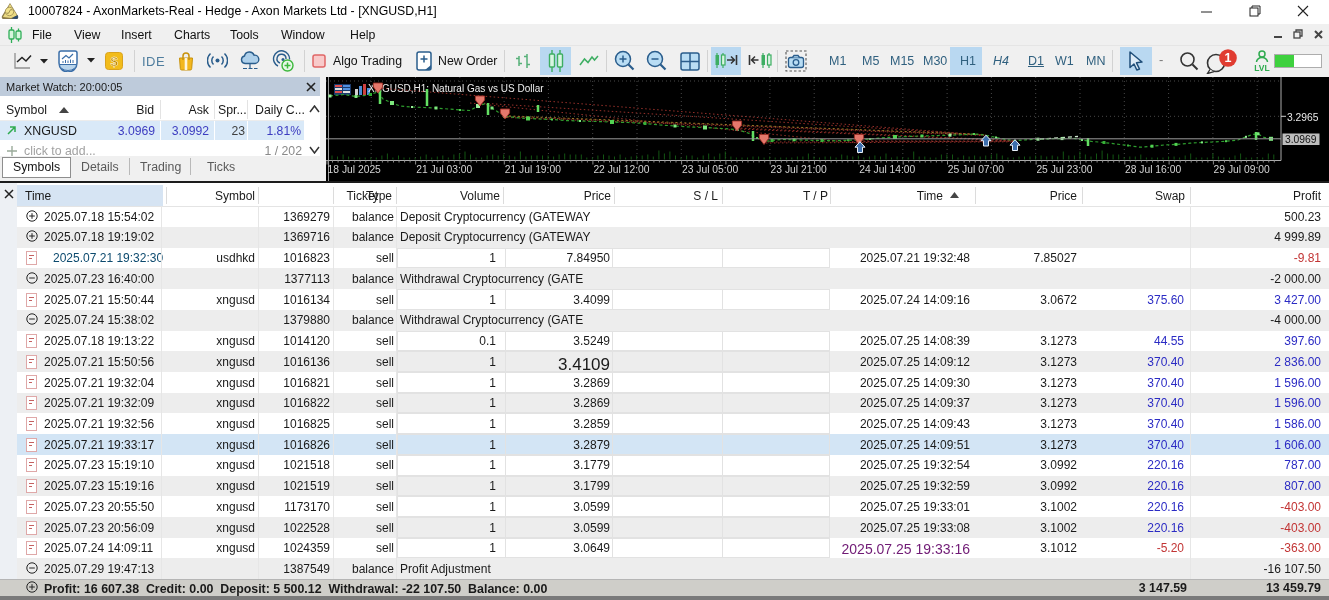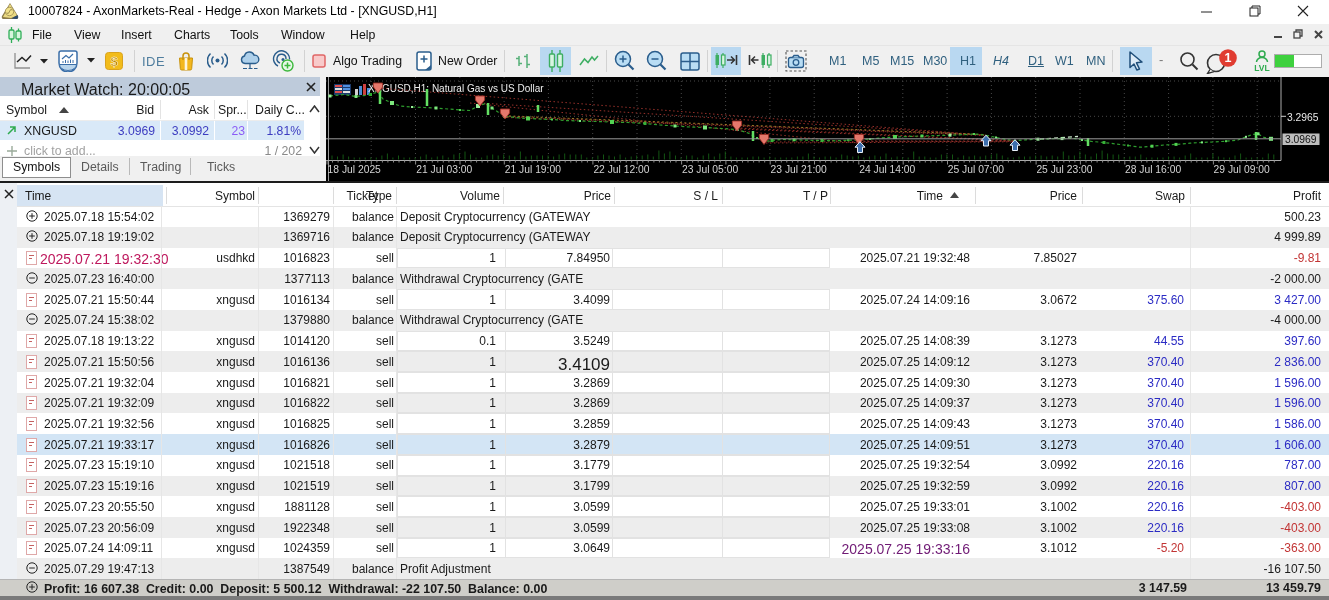--- a/index.html
+++ b/index.html
@@ -188,7 +188,7 @@
 <div class="abs" style="left:1274px;top:54px;width:48px;height:14px;background:#fff;border:1px solid #adadad;"></div>
 <div class="abs" style="left:1275px;top:55px;width:19px;height:12px;background:#3fd13f;"></div>
 <div class="abs" style="left:0;top:77px;width:320px;height:19px;background:#becbdb;"></div>
-<div class="abs" style="left:6px;top:80.5px;font-size:16px;color:#1a1a1a;margin-left:15px;">Market Watch: 20:00:05</div>
+<div class="abs" style="left:6px;top:80.5px;font-size:11px;color:#1a1a1a;">Market Watch: 20:00:05</div>
 <svg class="abs" style="left:306px;top:82px" width="10" height="10" viewBox="0 0 10 10">
     <path d="M1 1 l8 8 M9 1 l-8 8" stroke="#222" stroke-width="1.6"></path>
   </svg>

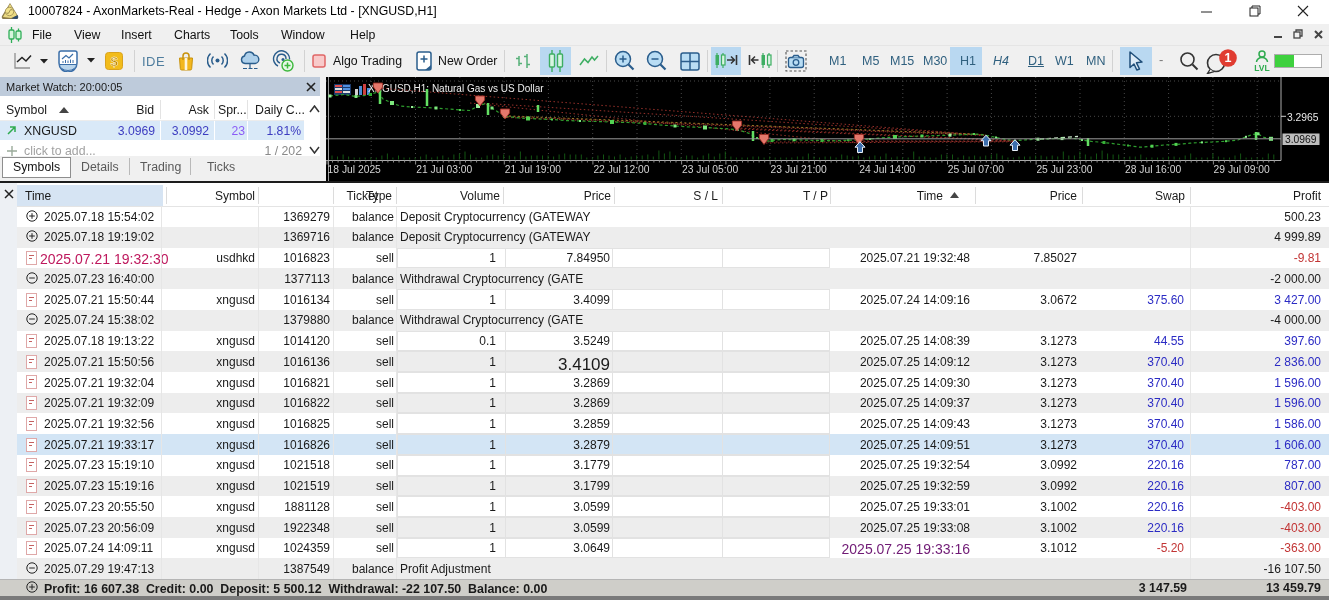--- a/index.html
+++ b/index.html
@@ -215,7 +215,7 @@
 <div class="abs" style="left:24px;top:124px;font-size:12.4px;color:#1a1a1a;">XNGUSD</div>
 <div class="abs r" style="left:100px;top:124px;width:55px;font-size:12.2px;color:#3c3cc0;">3.0969</div>
 <div class="abs r" style="left:154px;top:124px;width:55px;font-size:12.2px;color:#3c3cc0;">3.0992</div>
-<div class="abs r" style="left:190px;top:124px;width:55px;font-size:12.2px;color:#8b5cf6;">23</div>
+<div class="abs r" style="left:190px;top:124px;width:55px;font-size:12.2px;color:#404040;">23</div>
 <div class="abs r" style="left:246px;top:124px;width:55px;font-size:12.2px;color:#3c3cc0;">1.81%</div>
 <svg class="abs" style="left:7px;top:146px" width="10" height="10" viewBox="0 0 10 10">
     <path d="M5 0 v10 M0 5 h10" stroke="#9bab9b" stroke-width="1.4"></path>

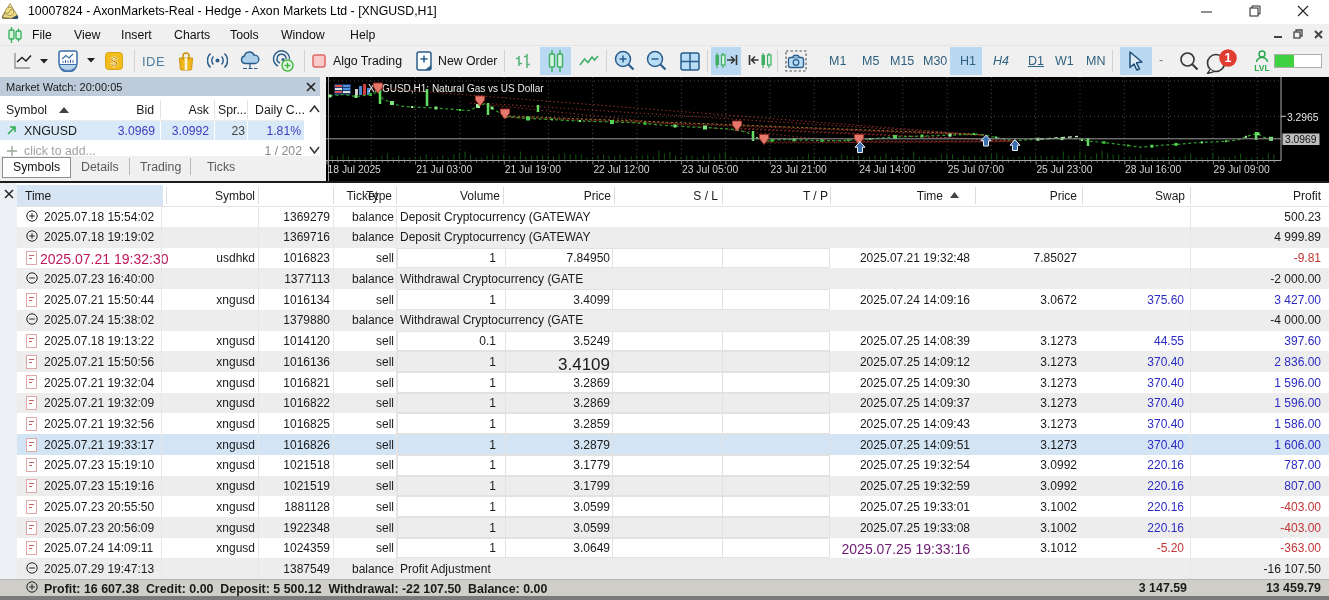--- a/index.html
+++ b/index.html
@@ -789,7 +789,7 @@
     <rect x="0.5" y="0.5" width="10" height="13" fill="#fff" stroke="#dfa8a8" stroke-width="1"></rect>
     <path d="M3 4.5 h5 M3 7.5 h3" stroke="#c46060" stroke-width="1.2"></path>
   </svg>
-<div class="abs" style="left:40px;top:251.1px;font-size:14px;color:#be185d;white-space:nowrap;">2025.07.21 19:32:30</div>
+<div class="abs" style="left:53px;top:251.1px;font-size:12px;color:#0c4a6e;white-space:nowrap;">2025.07.21 19:32:30</div>
 <div class="abs r" style="left:175px;top:251.1px;width:80px;font-size:12px;color:#1a1a1a;white-space:nowrap;">usdhkd</div>
 <div class="abs r" style="left:240px;top:251.1px;width:90px;font-size:12px;color:#1a1a1a;white-space:nowrap;">1016823</div>
 <div class="abs r" style="left:324px;top:251.1px;width:70px;font-size:12px;color:#1a1a1a;white-space:nowrap;">sell</div>

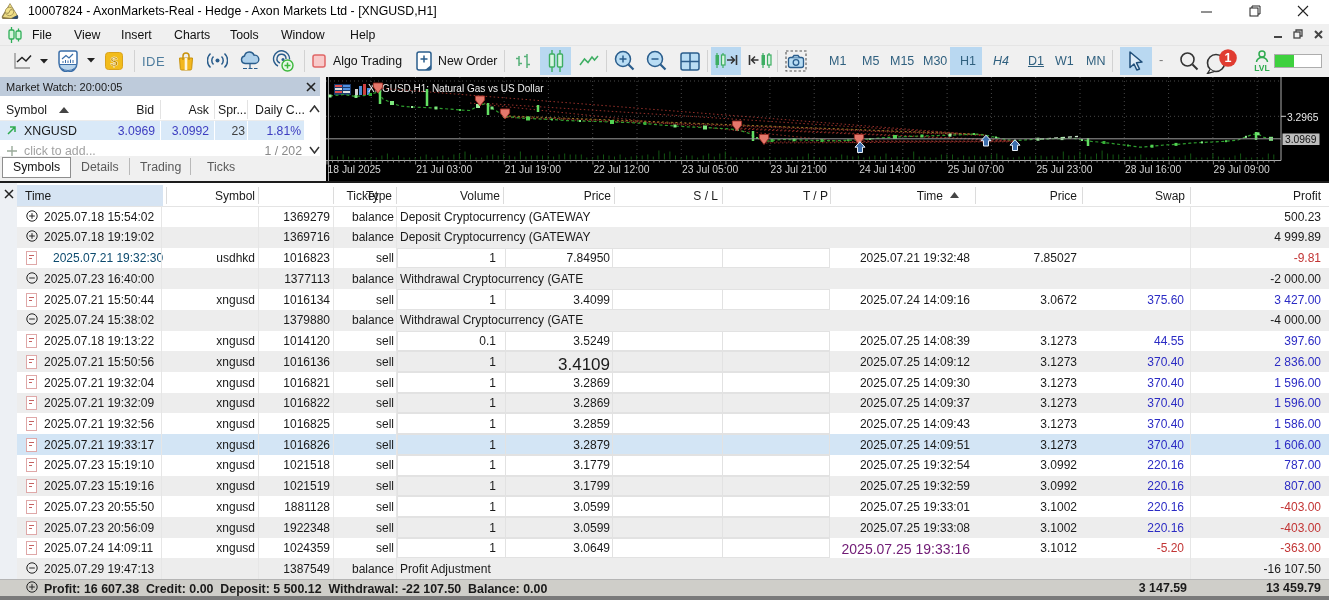--- a/index.html
+++ b/index.html
@@ -994,7 +994,7 @@
   </svg>
 <div class="abs" style="left:44px;top:499.8px;font-size:12px;color:#1a1a1a;white-space:nowrap;">2025.07.23 20:55:50</div>
 <div class="abs r" style="left:175px;top:499.8px;width:80px;font-size:12px;color:#1a1a1a;white-space:nowrap;">xngusd</div>
-<div class="abs r" style="left:240px;top:499.8px;width:90px;font-size:12px;color:#1a1a1a;white-space:nowrap;">1881128</div>
+<div class="abs r" style="left:240px;top:499.8px;width:90px;font-size:12px;color:#1a1a1a;white-space:nowrap;">1173170</div>
 <div class="abs r" style="left:324px;top:499.8px;width:70px;font-size:12px;color:#1a1a1a;white-space:nowrap;">sell</div>
 <div class="abs" style="left:397px;top:496.3px;width:433px;height:20.72px;border:1px solid #e2e2e2;"></div>
 <div class="abs" style="left:505px;top:496.3px;width:1px;height:20.72px;background:#e2e2e2;"></div>

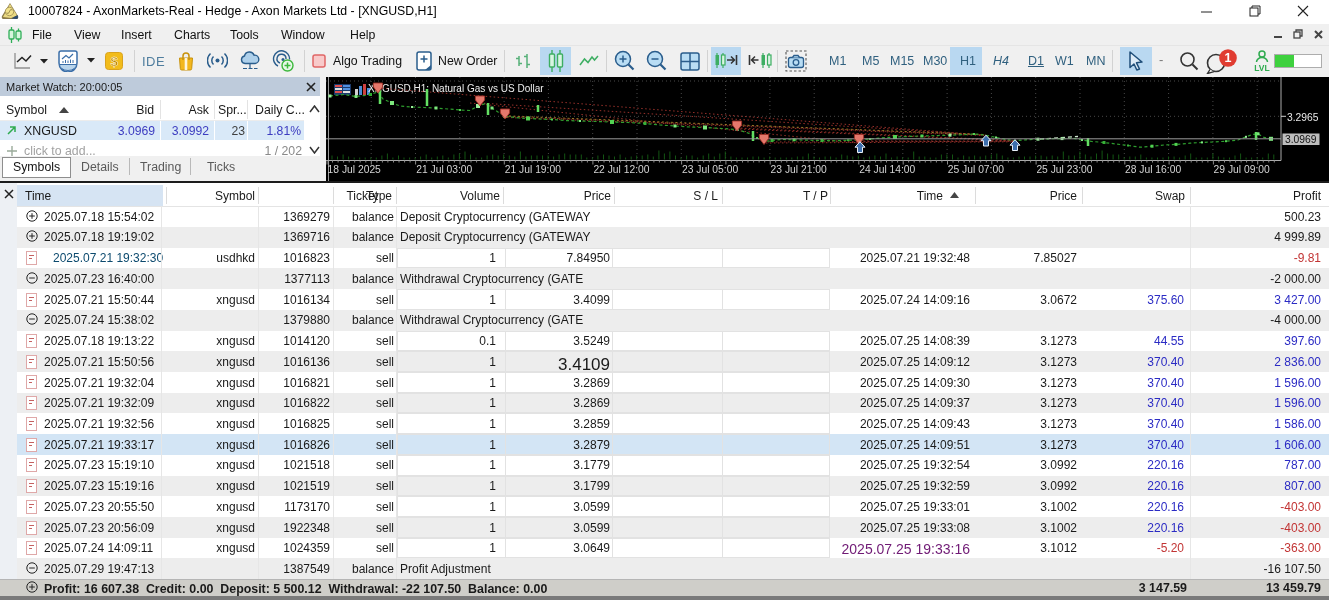--- a/index.html
+++ b/index.html
@@ -1013,7 +1013,7 @@
   </svg>
 <div class="abs" style="left:44px;top:520.5px;font-size:12px;color:#1a1a1a;white-space:nowrap;">2025.07.23 20:56:09</div>
 <div class="abs r" style="left:175px;top:520.5px;width:80px;font-size:12px;color:#1a1a1a;white-space:nowrap;">xngusd</div>
-<div class="abs r" style="left:240px;top:520.5px;width:90px;font-size:12px;color:#1a1a1a;white-space:nowrap;">1922348</div>
+<div class="abs r" style="left:240px;top:520.5px;width:90px;font-size:12px;color:#1a1a1a;white-space:nowrap;">1022528</div>
 <div class="abs r" style="left:324px;top:520.5px;width:70px;font-size:12px;color:#1a1a1a;white-space:nowrap;">sell</div>
 <div class="abs" style="left:397px;top:517.0px;width:433px;height:20.72px;border:1px solid #e2e2e2;"></div>
 <div class="abs" style="left:505px;top:517.0px;width:1px;height:20.72px;background:#e2e2e2;"></div>

